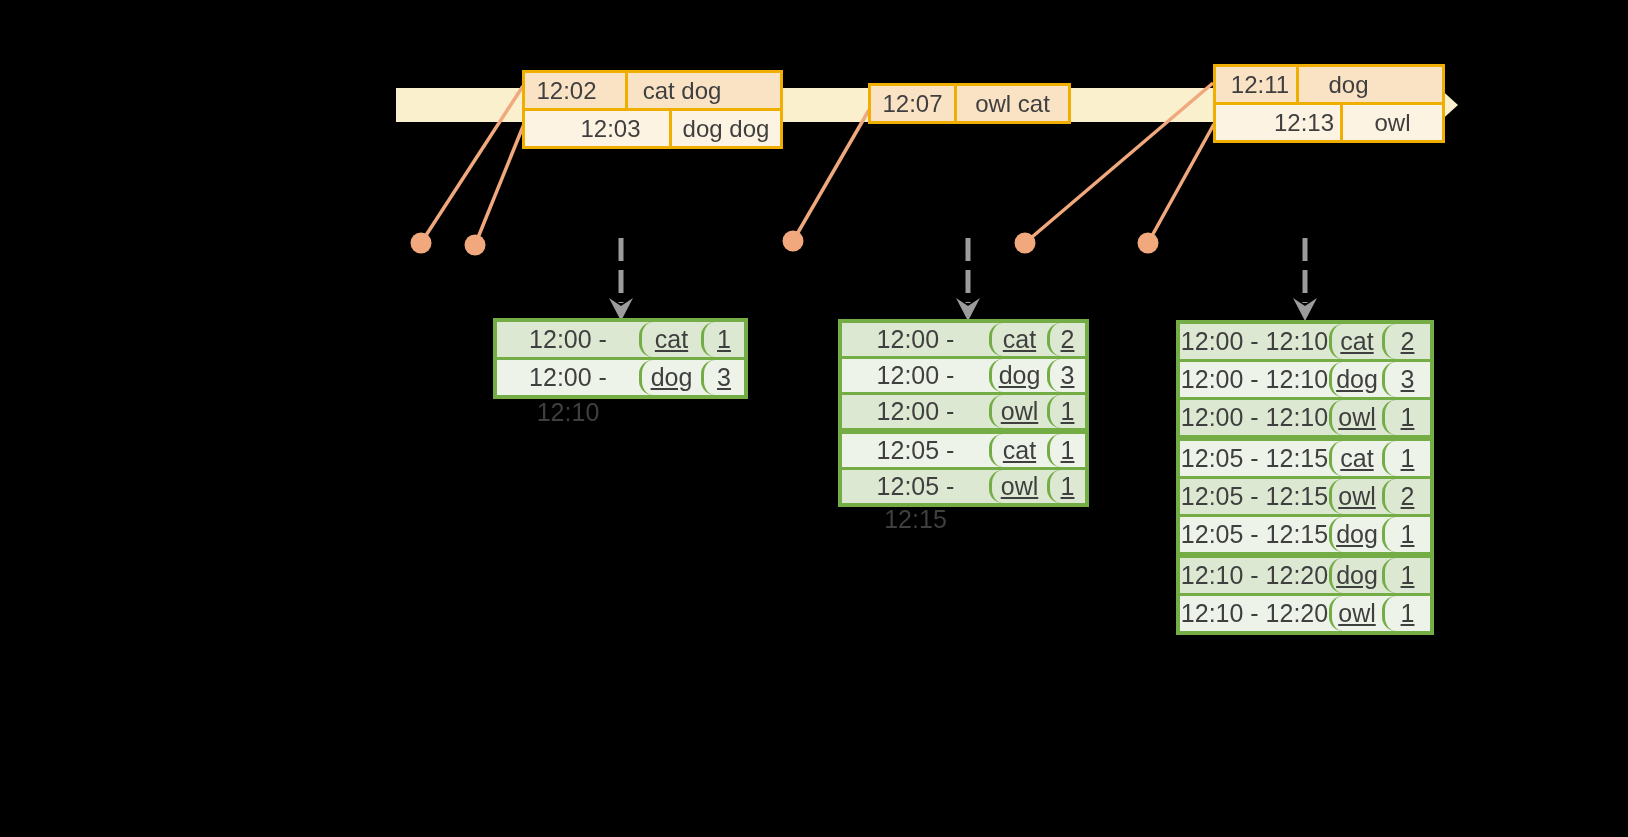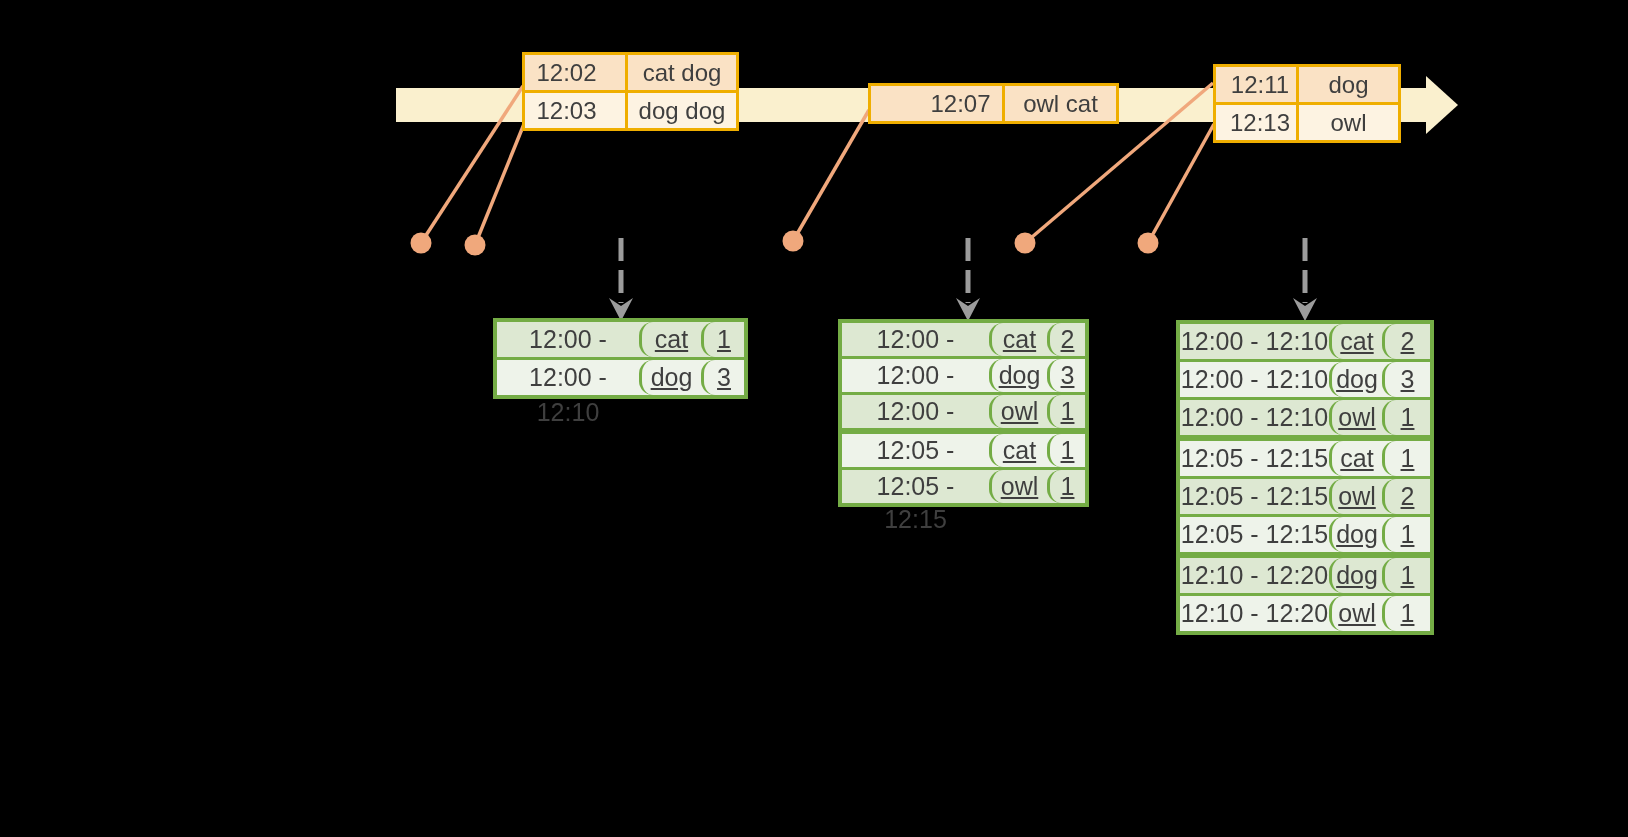--- a/index.html
+++ b/index.html
@@ -23,7 +23,7 @@
   .etable .row + .row {border-top:3px solid var(--event-border);}
   .etable .cell {height:35px; line-height:35px; text-align:center; font-size:24px;}
   .etable .cell + .cell {border-left:3px solid var(--event-border);}
-  #event-table-1 {left:522px; top:52px;}
+  #event-table-1 {left:522px; top:70px;}
   #event-table-1 .c0 {width:83px;}  #event-table-1 .c1 {width:108px;margin-left:17px;}
   #event-table-2 {left:868px; top:83px;}
   #event-table-2 .c0 {width:83px;padding-left:48px;}  #event-table-2 .c1 {width:111px;}

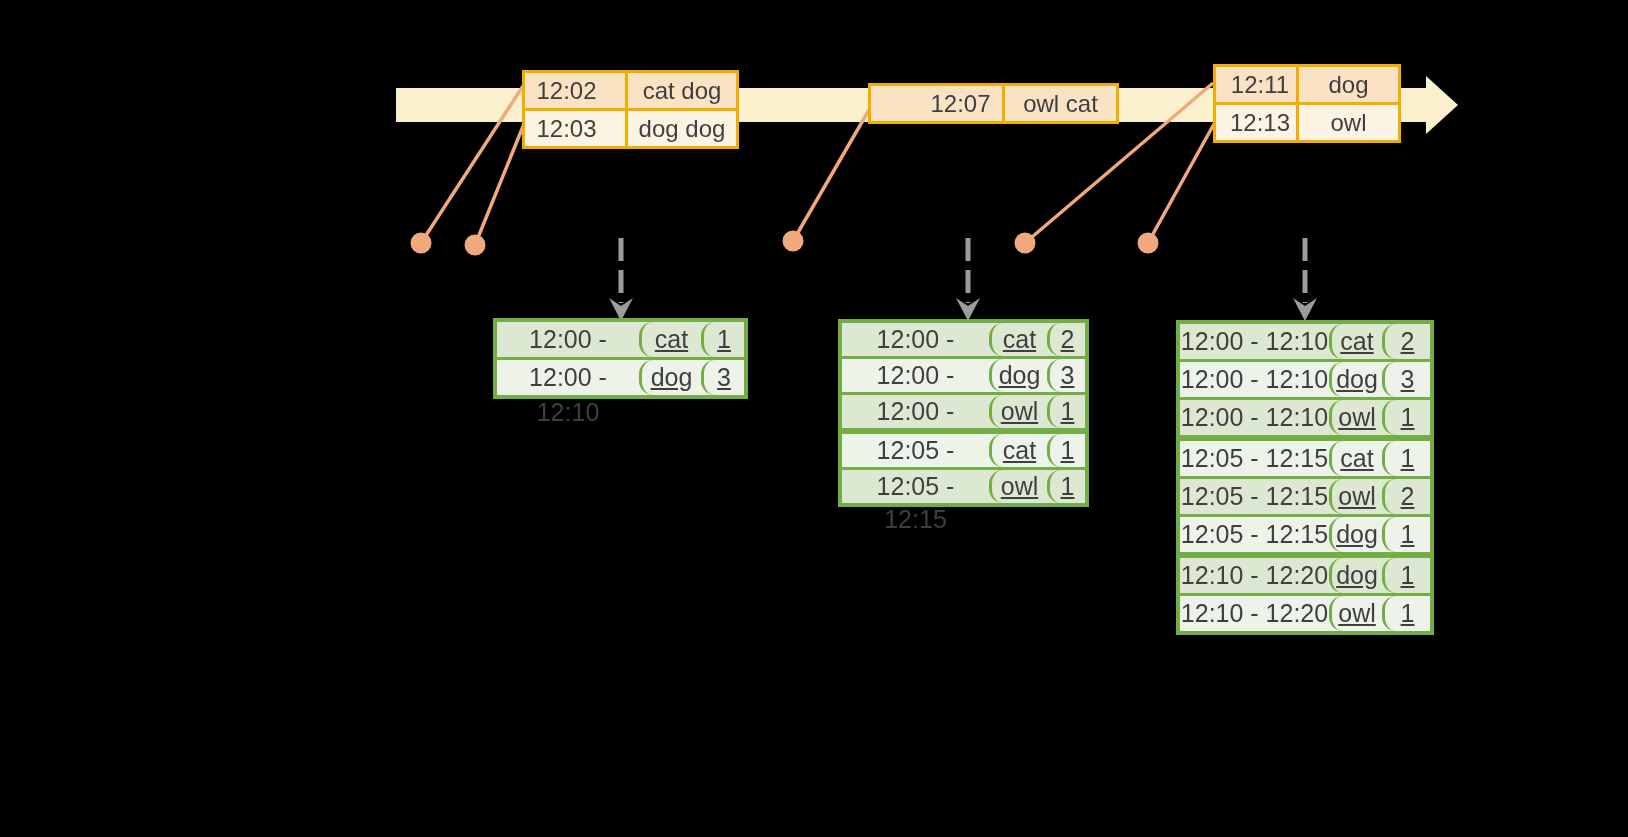--- a/index.html
+++ b/index.html
@@ -26,7 +26,7 @@
   #event-table-1 {left:522px; top:70px;}
   #event-table-1 .c0 {width:83px;}  #event-table-1 .c1 {width:108px;margin-left:17px;}
   #event-table-2 {left:868px; top:83px;}
-  #event-table-2 .c0 {width:83px;padding-left:48px;}  #event-table-2 .c1 {width:111px;}
+  #event-table-2 .c0 {width:83px;}  #event-table-2 .c1 {width:111px;}
   #event-table-3 {left:1213px; top:64px;}
   #event-table-3 .c0 {width:72px;margin-left:8px;}  #event-table-3 .c1 {width:99px;}
 

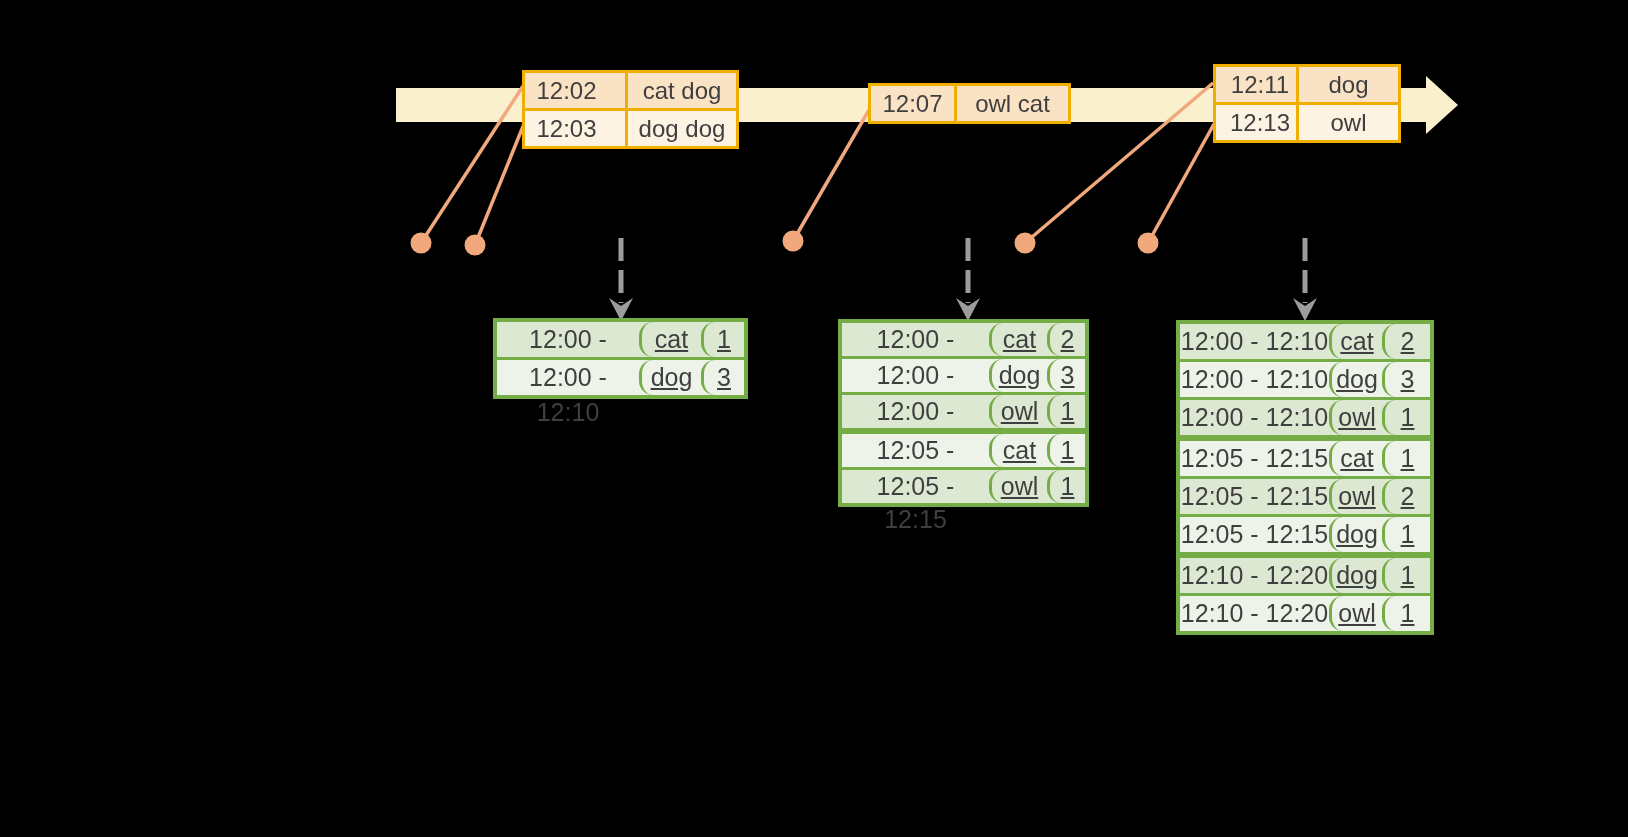--- a/index.html
+++ b/index.html
@@ -20,7 +20,7 @@
   .etable {position:absolute; border:3px solid var(--event-border); display:flex; flex-direction:column;}
   .etable .row {display:flex; background:var(--event-row-a);}
   .etable .row.alt {background:var(--event-row-b);}
-  .etable .row + .row {border-top:3px solid var(--event-border);}
+  .etable .row + .row {border-top:3px solid var(--event-border);padding-left:44px;}
   .etable .cell {height:35px; line-height:35px; text-align:center; font-size:24px;}
   .etable .cell + .cell {border-left:3px solid var(--event-border);}
   #event-table-1 {left:522px; top:70px;}

